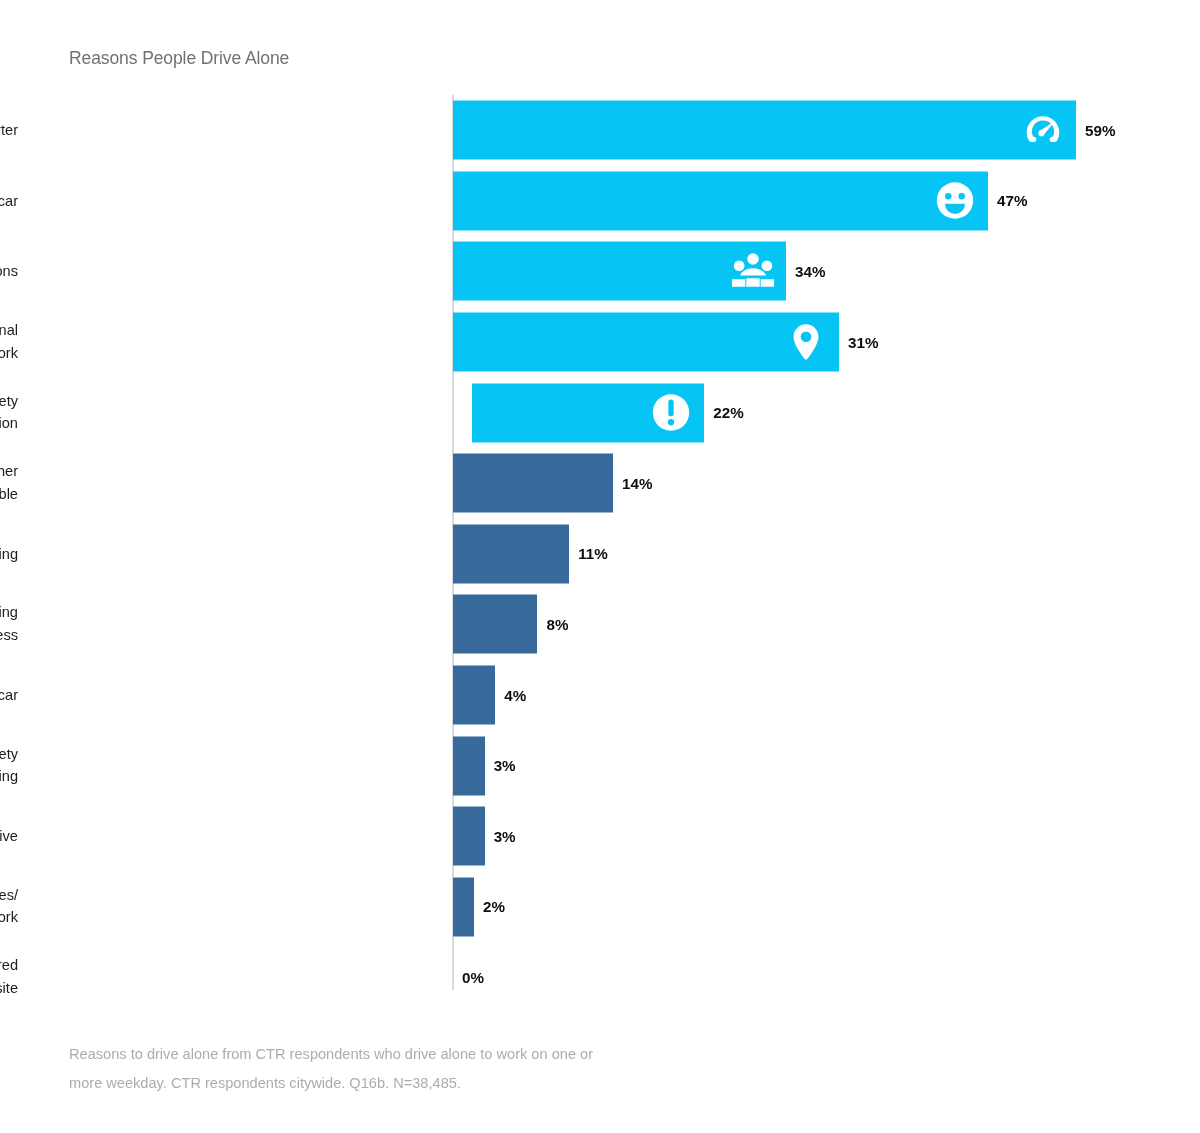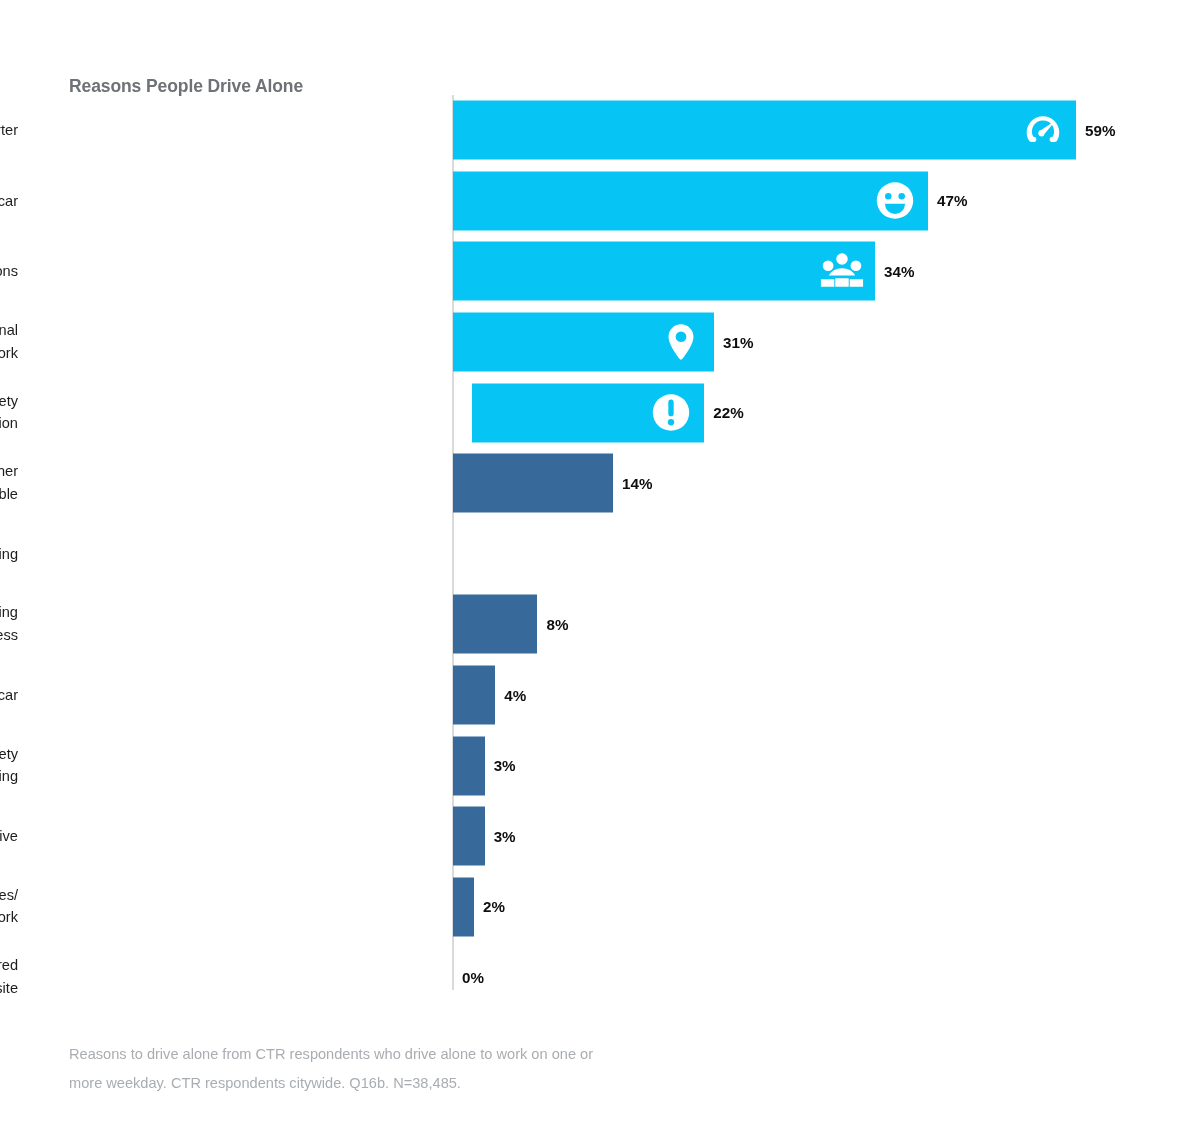--- a/index.html
+++ b/index.html
@@ -25,11 +25,10 @@
     left: 69px;
     top: 48px;
     font-size: 17.5px;
-    font-weight: bold;
+    font-weight: normal;
     color: #6e7276;
     letter-spacing: -0.1px;
     white-space: nowrap;
-    margin-top: 28px;
   }
   .plot {
     position: absolute;

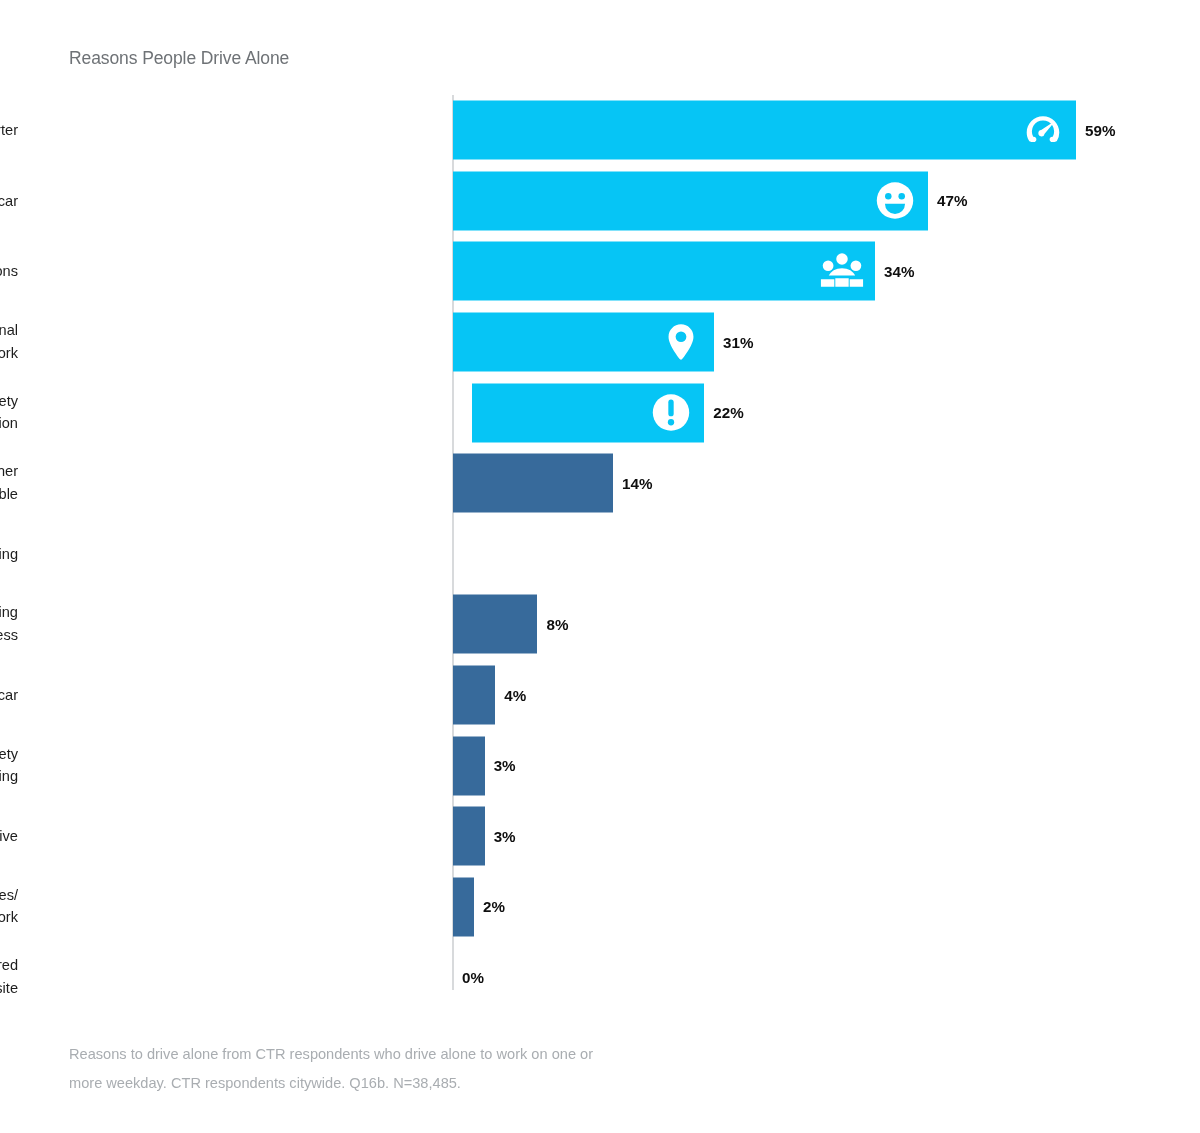--- a/index.html
+++ b/index.html
@@ -133,7 +133,7 @@
       <div class="row">
         <div class="row-label">I like the convenience of having my car</div>
         <div class="bar-wrap">
-          <div class="bar cyan" style="width: 475px;">
+          <div class="bar cyan" style="width: 535px;">
             <span class="bar-icon"><svg viewBox="0 0 48 48" width="46" height="46" aria-hidden="true">
                 <circle cx="24" cy="24" r="19" fill="#ffffff"></circle>
                 <circle cx="17" cy="19.5" r="3.4" fill="#06c5f5"></circle>

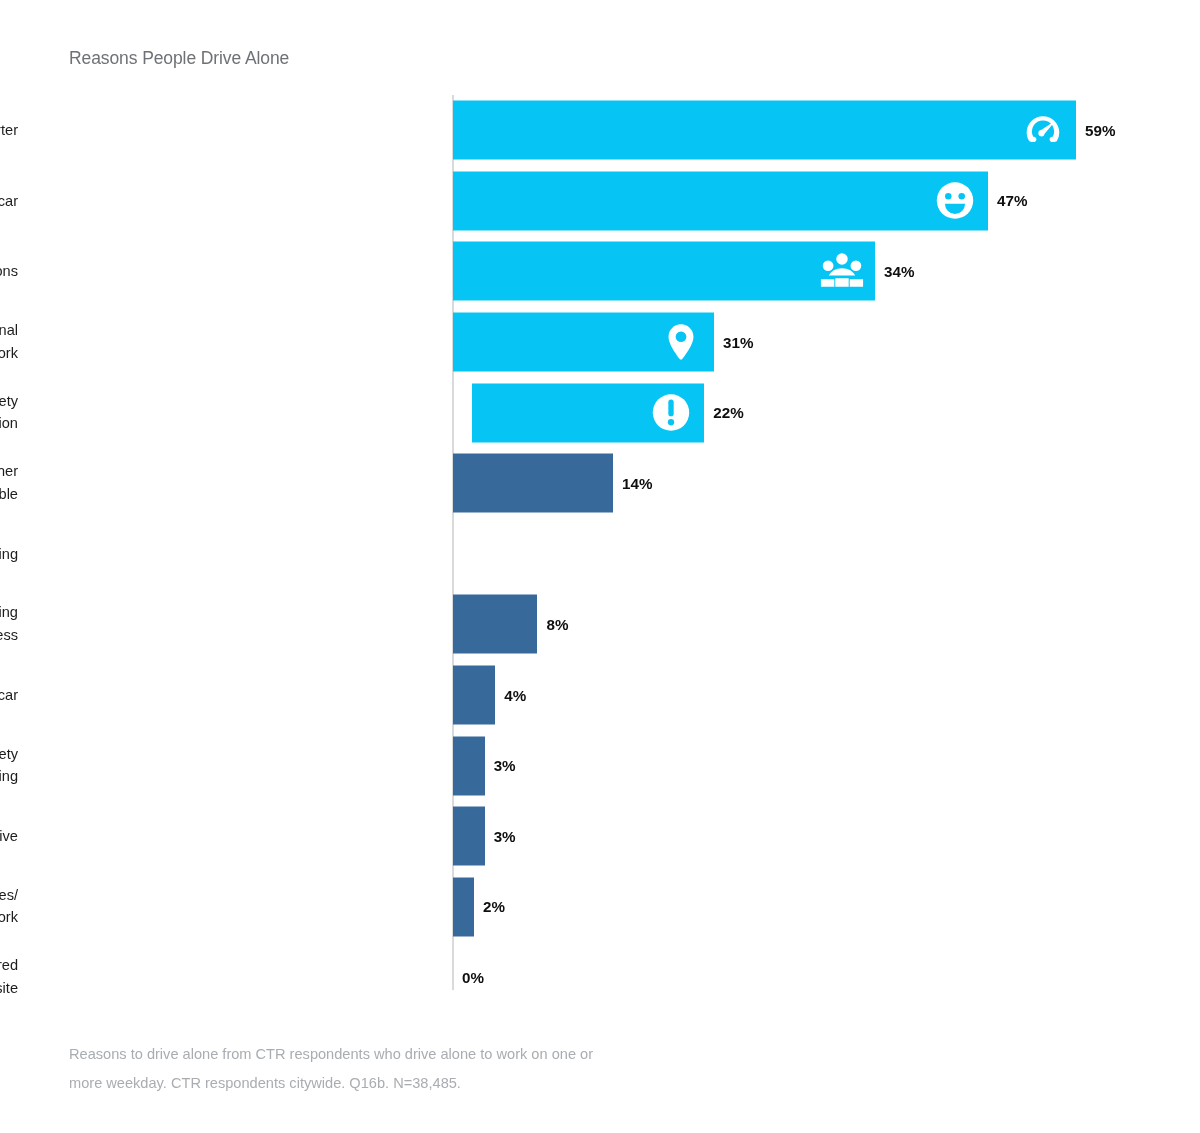--- a/index.html
+++ b/index.html
@@ -147,7 +147,7 @@
       <div class="row">
         <div class="row-label">Family care or other obligations</div>
         <div class="bar-wrap">
-          <div class="bar cyan" style="width: 422px;">
+          <div class="bar cyan" style="width: 333px;">
             <span class="bar-icon"><svg viewBox="0 0 48 48" width="46" height="46" aria-hidden="true">
                 <circle cx="24" cy="11" r="6" fill="#ffffff"></circle>
                 <circle cx="9.5" cy="18" r="5.6" fill="#ffffff"></circle>

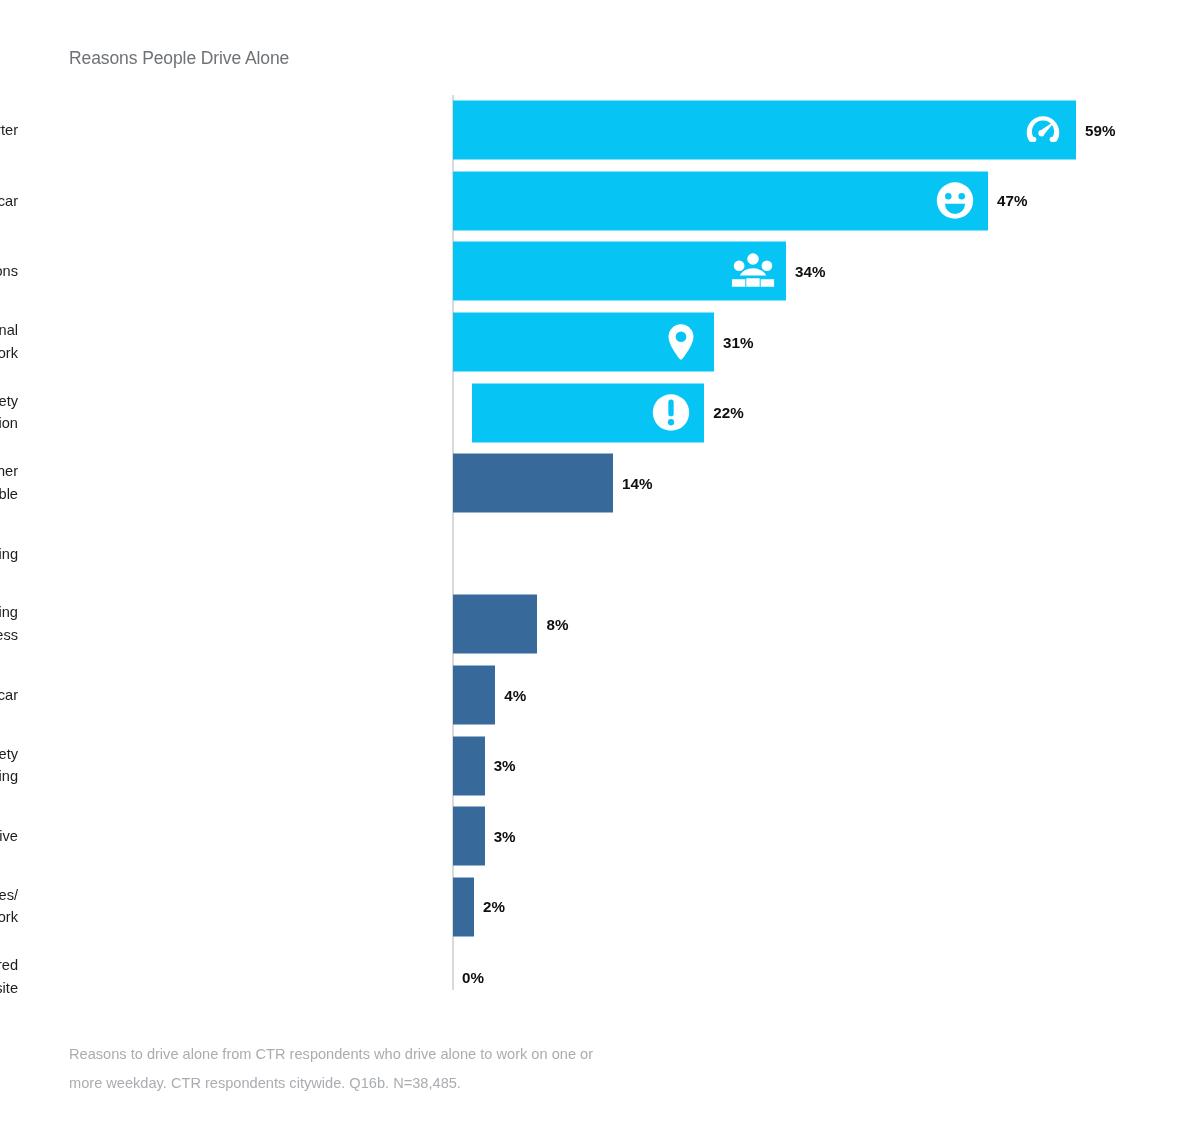--- a/index.html
+++ b/index.html
@@ -163,7 +163,7 @@
         <div class="row-label">Being able to make additional
 stops before/after work</div>
         <div class="bar-wrap">
-          <div class="bar cyan" style="width: 261px;">
+          <div class="bar cyan" style="width: 386px;">
             <span class="bar-icon"><svg viewBox="0 0 48 48" width="46" height="46" aria-hidden="true">
                 <path fill="#ffffff" d="M24 5c-7.2 0-13 5.8-13 13 0 9.2 11.2 22.6 12 23.5.5.6 1.4.6 2 0 .8-.9 12-14.3 12-23.5 0-7.2-5.8-13-13-13z"></path>
                 <circle cx="24" cy="18" r="5.6" fill="#06c5f5"></circle>

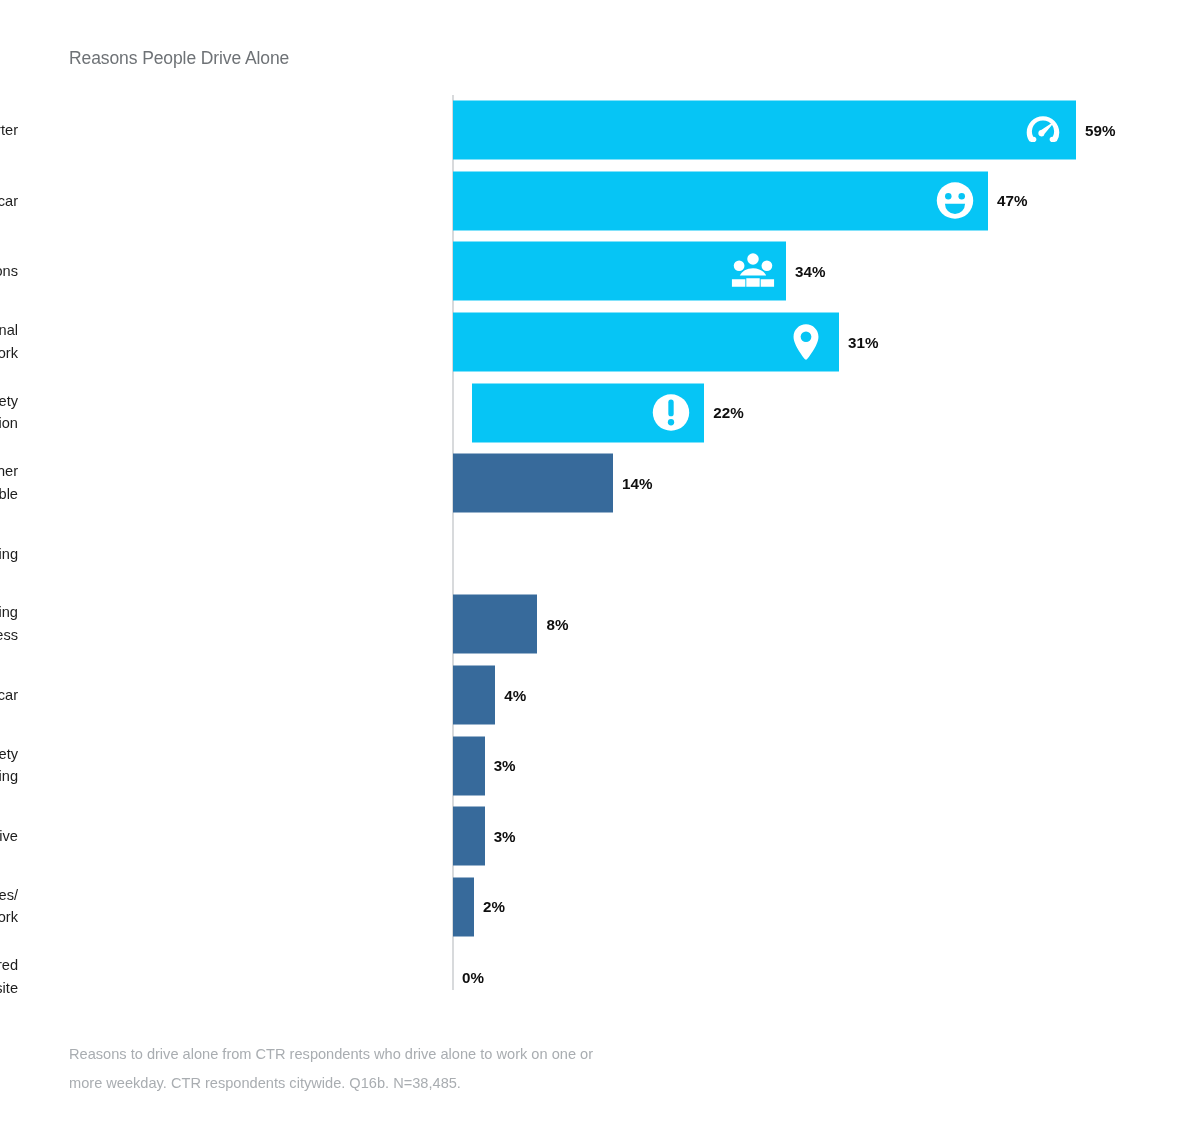--- a/index.html
+++ b/index.html
@@ -197,6 +197,11 @@
       </div>
       <div class="row">
         <div class="row-label">I have access to free/subsidized parking</div>
+        <div class="bar-wrap">
+          <div class="bar dark" style="width: 116.16px;">
+            <span class="bar-value">11%</span>
+          </div>
+        </div>
       </div>
       <div class="row">
         <div class="row-label">I am concerned about spreading

